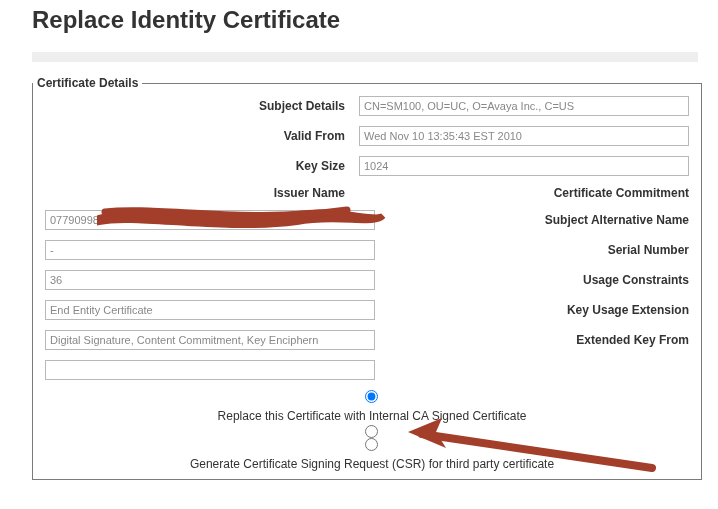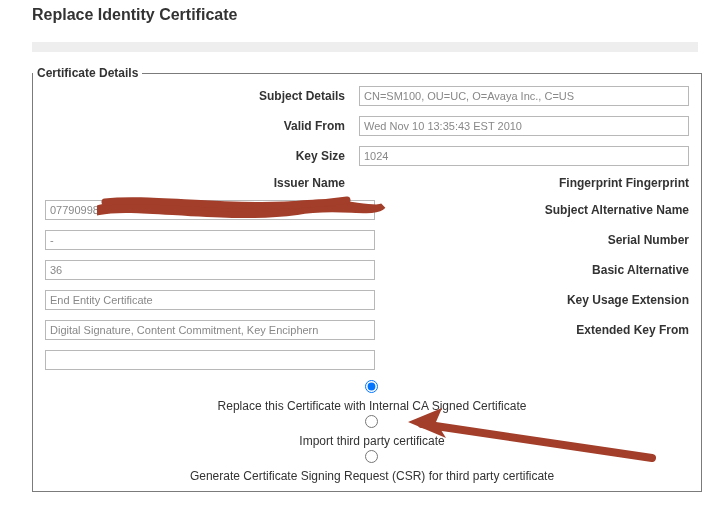--- a/index.html
+++ b/index.html
@@ -16,7 +16,7 @@
   }
   h1.page-title {
     font-family: Verdana, Arial, sans-serif;
-    font-size: 16px;
+    font-size: 24px;
     font-weight: bold;
     margin: 6px 0 18px 0;
     color: #333;

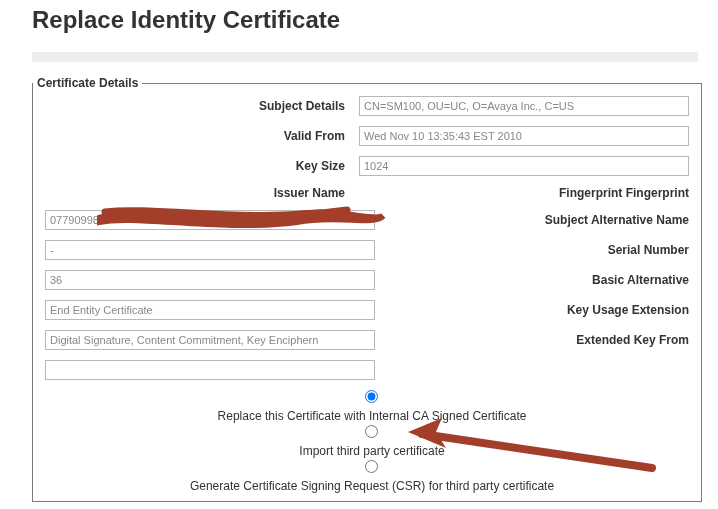--- a/index.html
+++ b/index.html
@@ -120,7 +120,7 @@
 
       <div class="flabel">Issuer Name</div>
 
-      <div class="flabel">Fingerprint Fingerprint</div>
+      <div class="flabel">Certificate Commitment</div>
       <div class="fvalue">
         <input type="text" readonly="" value="07790998" style="">
         <svg class="redact" style="left:52px; top:-6px;" width="290" height="28" viewBox="0 0 290 28">

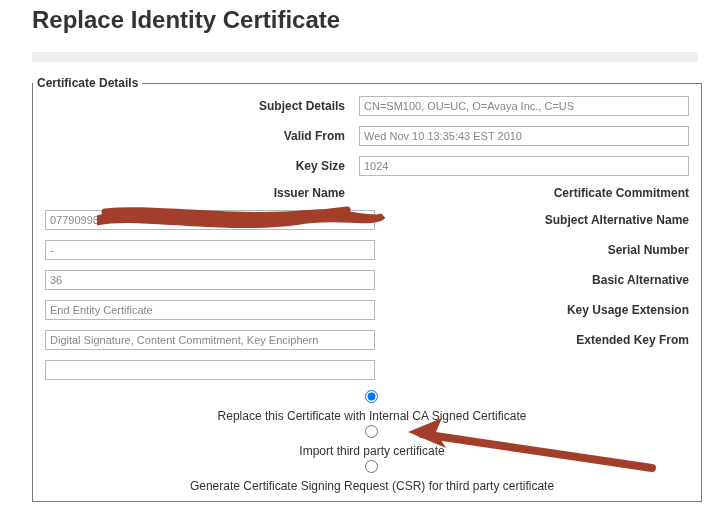--- a/index.html
+++ b/index.html
@@ -140,7 +140,7 @@
         <input type="text" readonly="" value="36" style="">
       </div>
 
-      <div class="flabel">Basic Alternative</div>
+      <div class="flabel">Usage Constraints</div>
       <div class="fvalue">
         <input type="text" readonly="" value="End Entity Certificate" style="">
       </div>

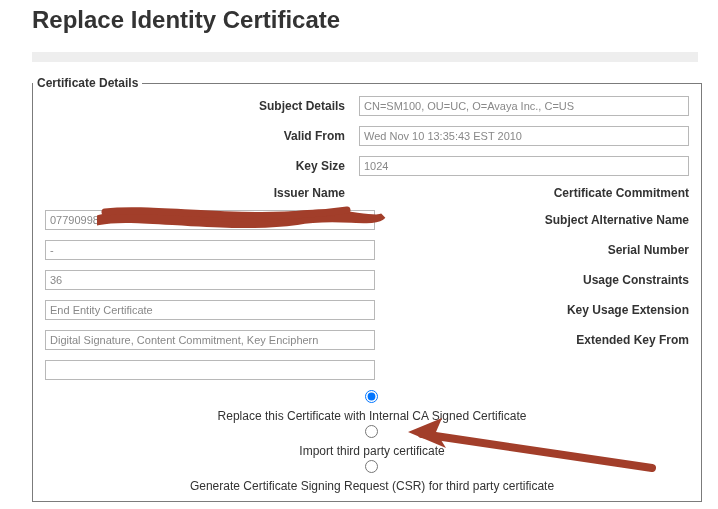--- a/index.html
+++ b/index.html
@@ -163,7 +163,6 @@
       </label>
       <label class="radio-row">
         <input type="radio" name="certaction" style="">
-        <span>Import third party certificate</span>
       </label>
       <label class="radio-row">
         <input type="radio" name="certaction" style="">

